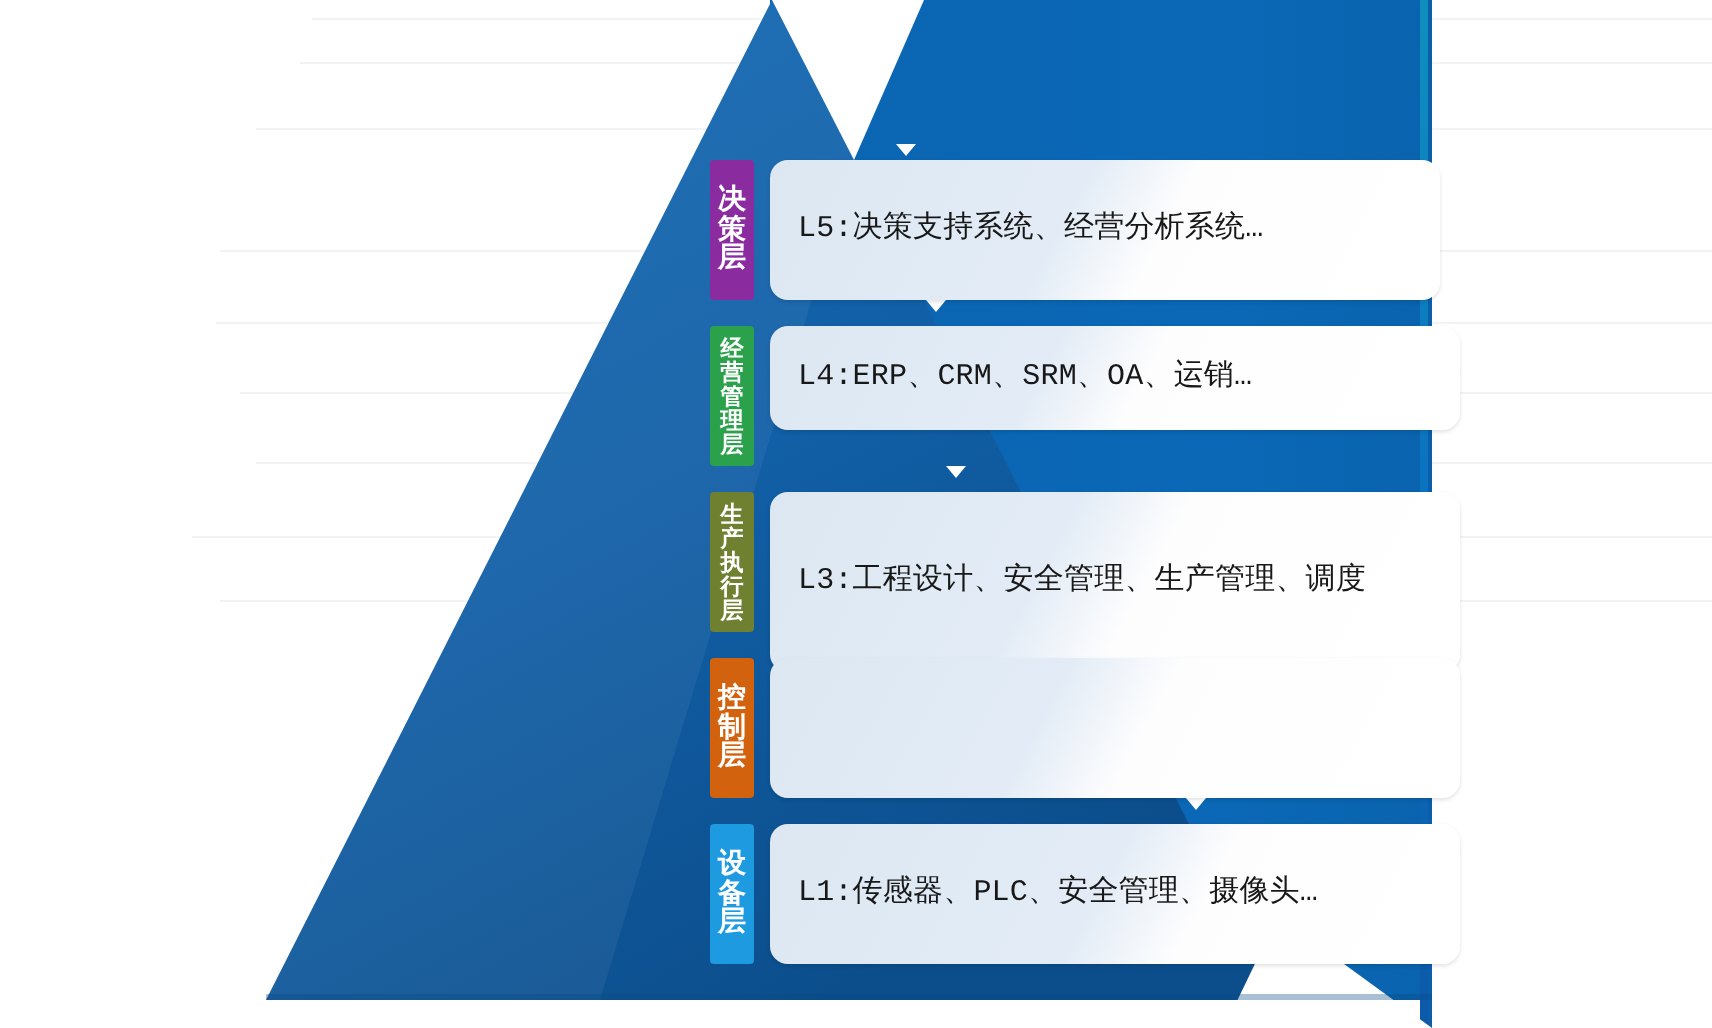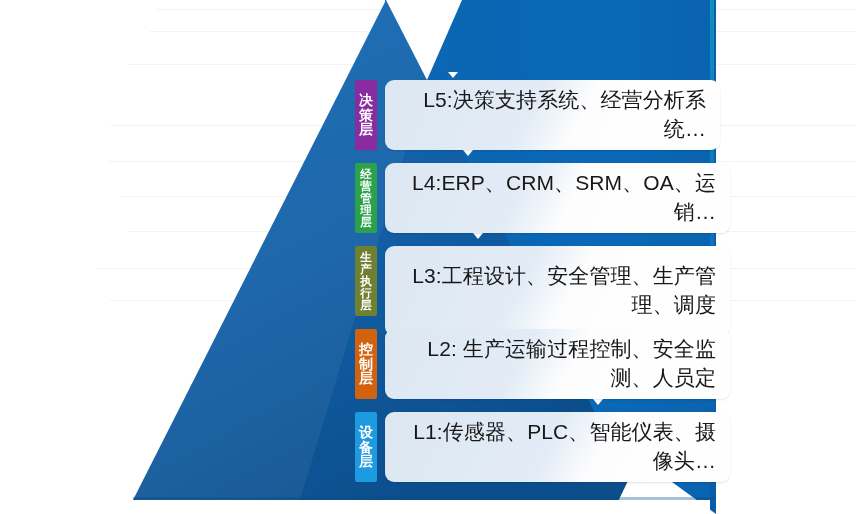--- a/index.html
+++ b/index.html
@@ -64,11 +64,11 @@
   .layer-box .txt{
     position:relative;
     z-index:2;
-    font-size:21px;
+    font-size:15px;
     line-height:1.38;
     color:#181818;
     letter-spacing:.1px;
-    font-family:Liberation Sans, sans-serif;
+    font-family:Liberation Mono, monospace;
     text-align:right;
   }
 

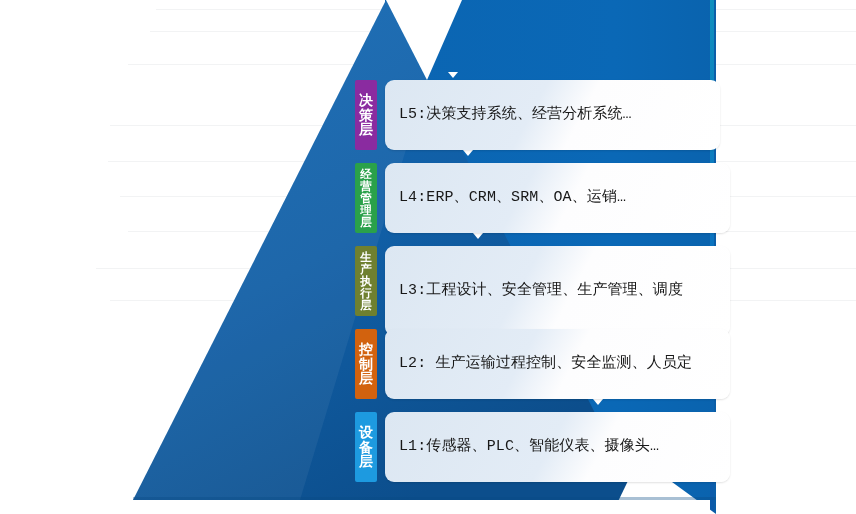--- a/index.html
+++ b/index.html
@@ -163,7 +163,7 @@
       <span style="font-size:11.5px;">理</span>
       <span style="font-size:11.5px;">层</span>
     </div>
-    <div class="layer-box" style="width:345px;height:70px;background:linear-gradient(118deg,#dce7f2 0%,#e3ecf6 40%,#fdfdfe 54%,#ffffff 100%);">
+    <div class="layer-box" style="width:345px;height:52px;background:linear-gradient(118deg,#dce7f2 0%,#e3ecf6 40%,#fdfdfe 54%,#ffffff 100%);">
       <div class="txt">L4:ERP、CRM、SRM、OA、运销…</div>
     </div>
   </div>

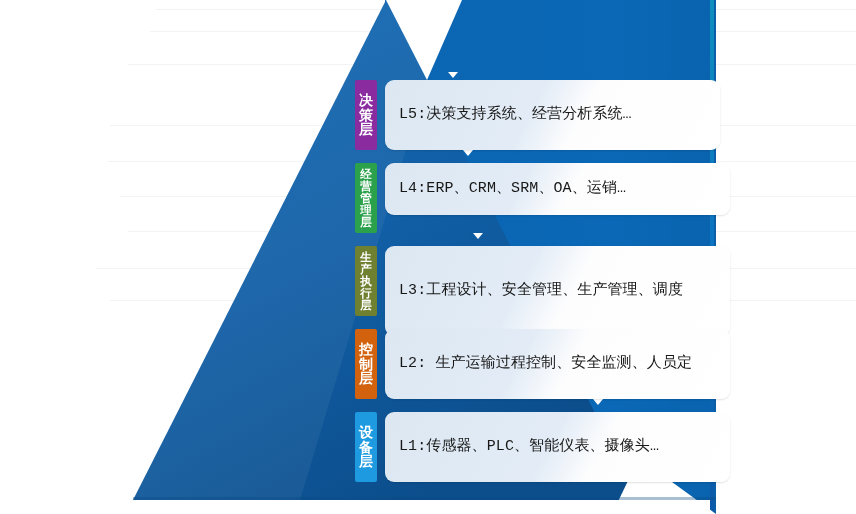--- a/index.html
+++ b/index.html
@@ -191,7 +191,6 @@
     </div>
     <div class="layer-box" style="width:345px;height:70px;background:linear-gradient(118deg,#dce7f2 0%,#e3ecf6 40%,#fdfdfe 54%,#ffffff 100%);">
       <div class="txt">
-        <div>L2: 生产运输过程控制、安全监测、人员定</div>
       </div>
     </div>
   </div>

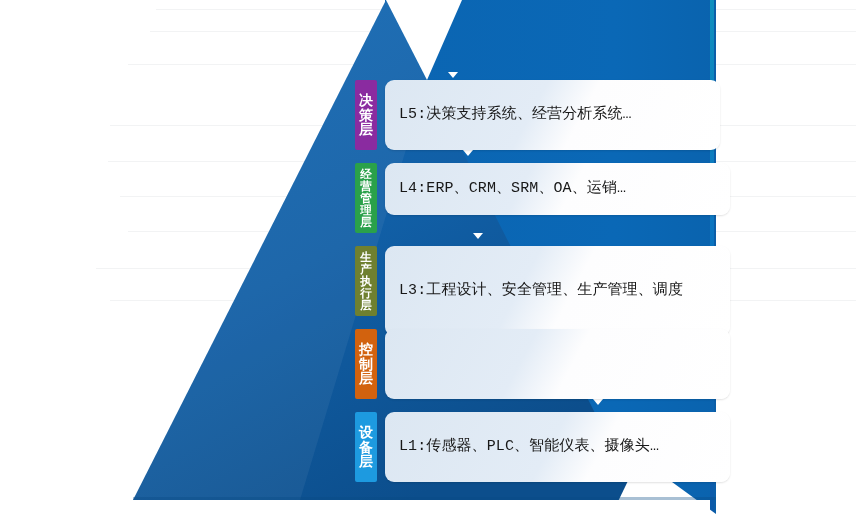--- a/index.html
+++ b/index.html
@@ -202,7 +202,7 @@
       <span>层</span>
     </div>
     <div class="layer-box" style="width:345px;height:70px;background:linear-gradient(118deg,#dce7f2 0%,#e3ecf6 48%,#fdfdfe 62%,#ffffff 100%);">
-      <div class="txt">L1:传感器、PLC、智能仪表、摄像头…</div>
+      <div class="txt">L1:传感器、PLC、安全管理、摄像头…</div>
     </div>
   </div>
 

